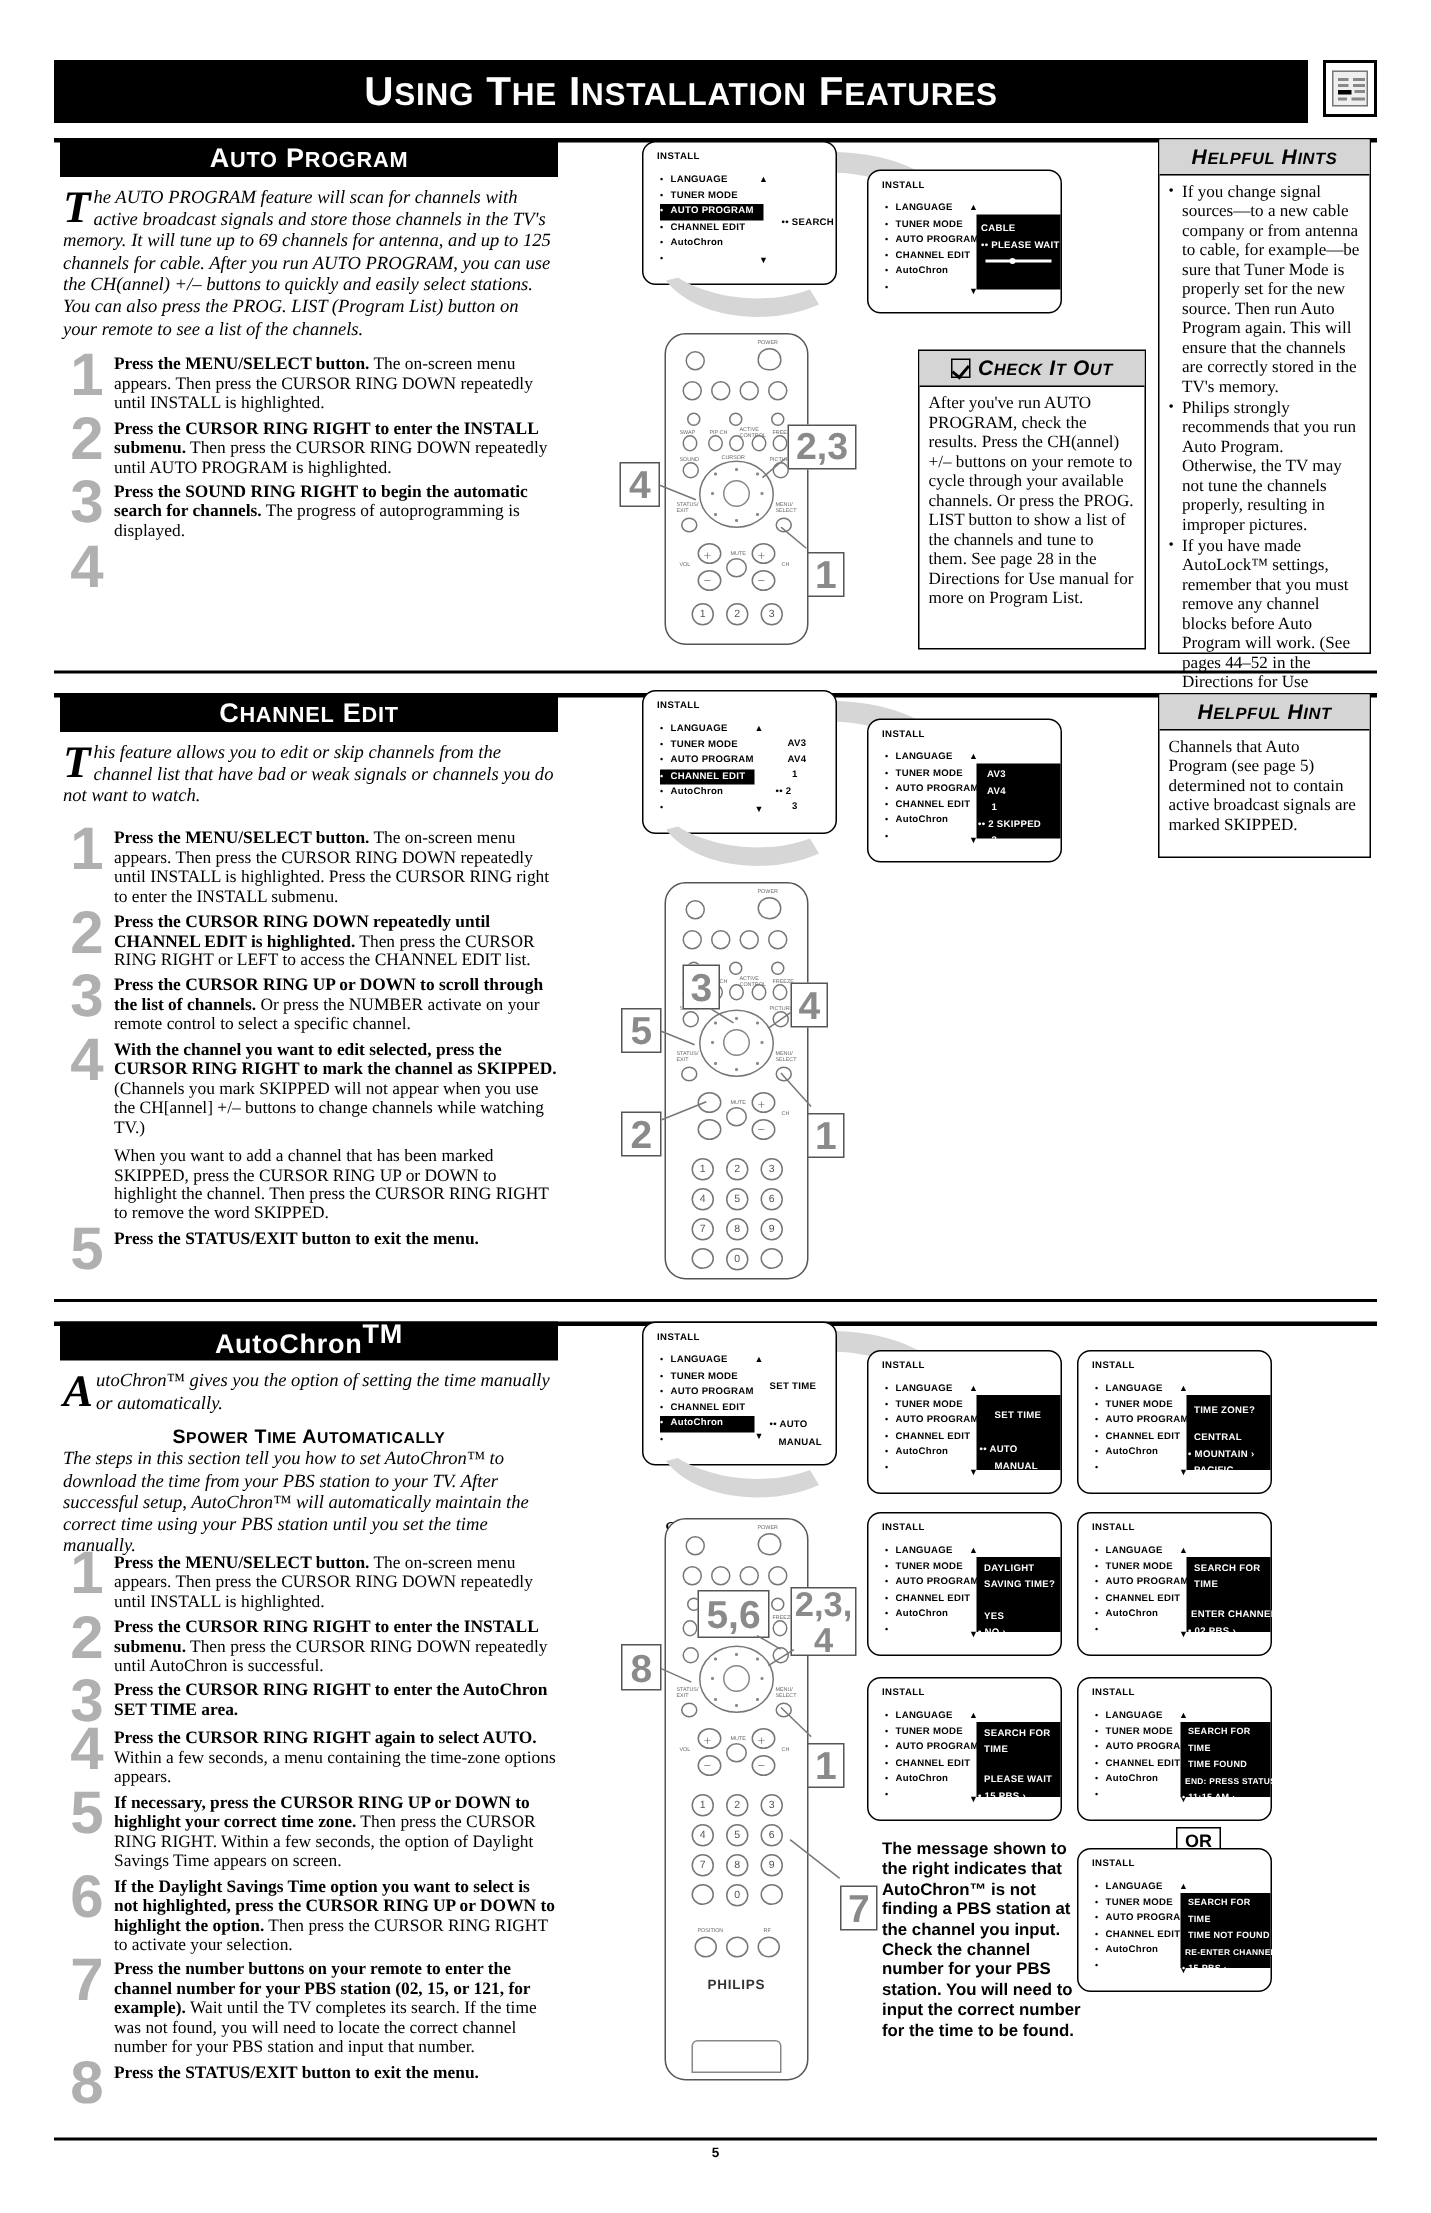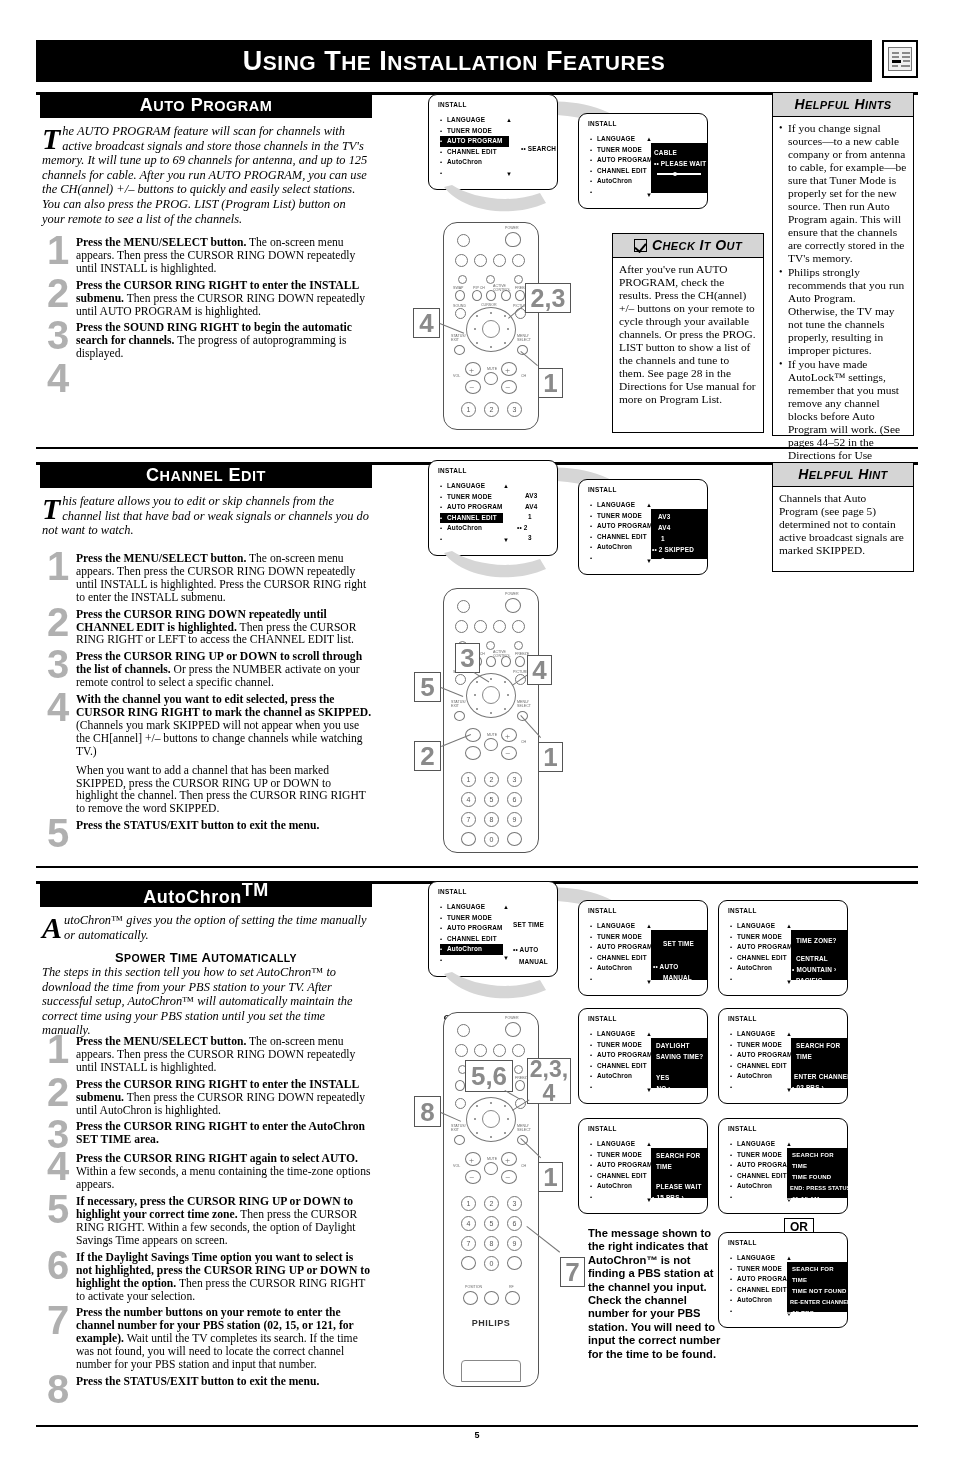--- a/index.html
+++ b/index.html
@@ -572,7 +572,7 @@
     <div class="step">
       <div class="num">2</div>
       <div class="txt">
-          <p><b>Press the CURSOR RING RIGHT to enter the INSTALL submenu.</b><span> Then press the CURSOR RING DOWN repeatedly until AutoChron is highlighted.</span></p>
+          <p><b>Press the CURSOR RING RIGHT to enter the INSTALL submenu.</b><span> Then press the CURSOR RING DOWN repeatedly until AutoChron is successful.</span></p>
         </div>
     </div>
     <div class="step">

